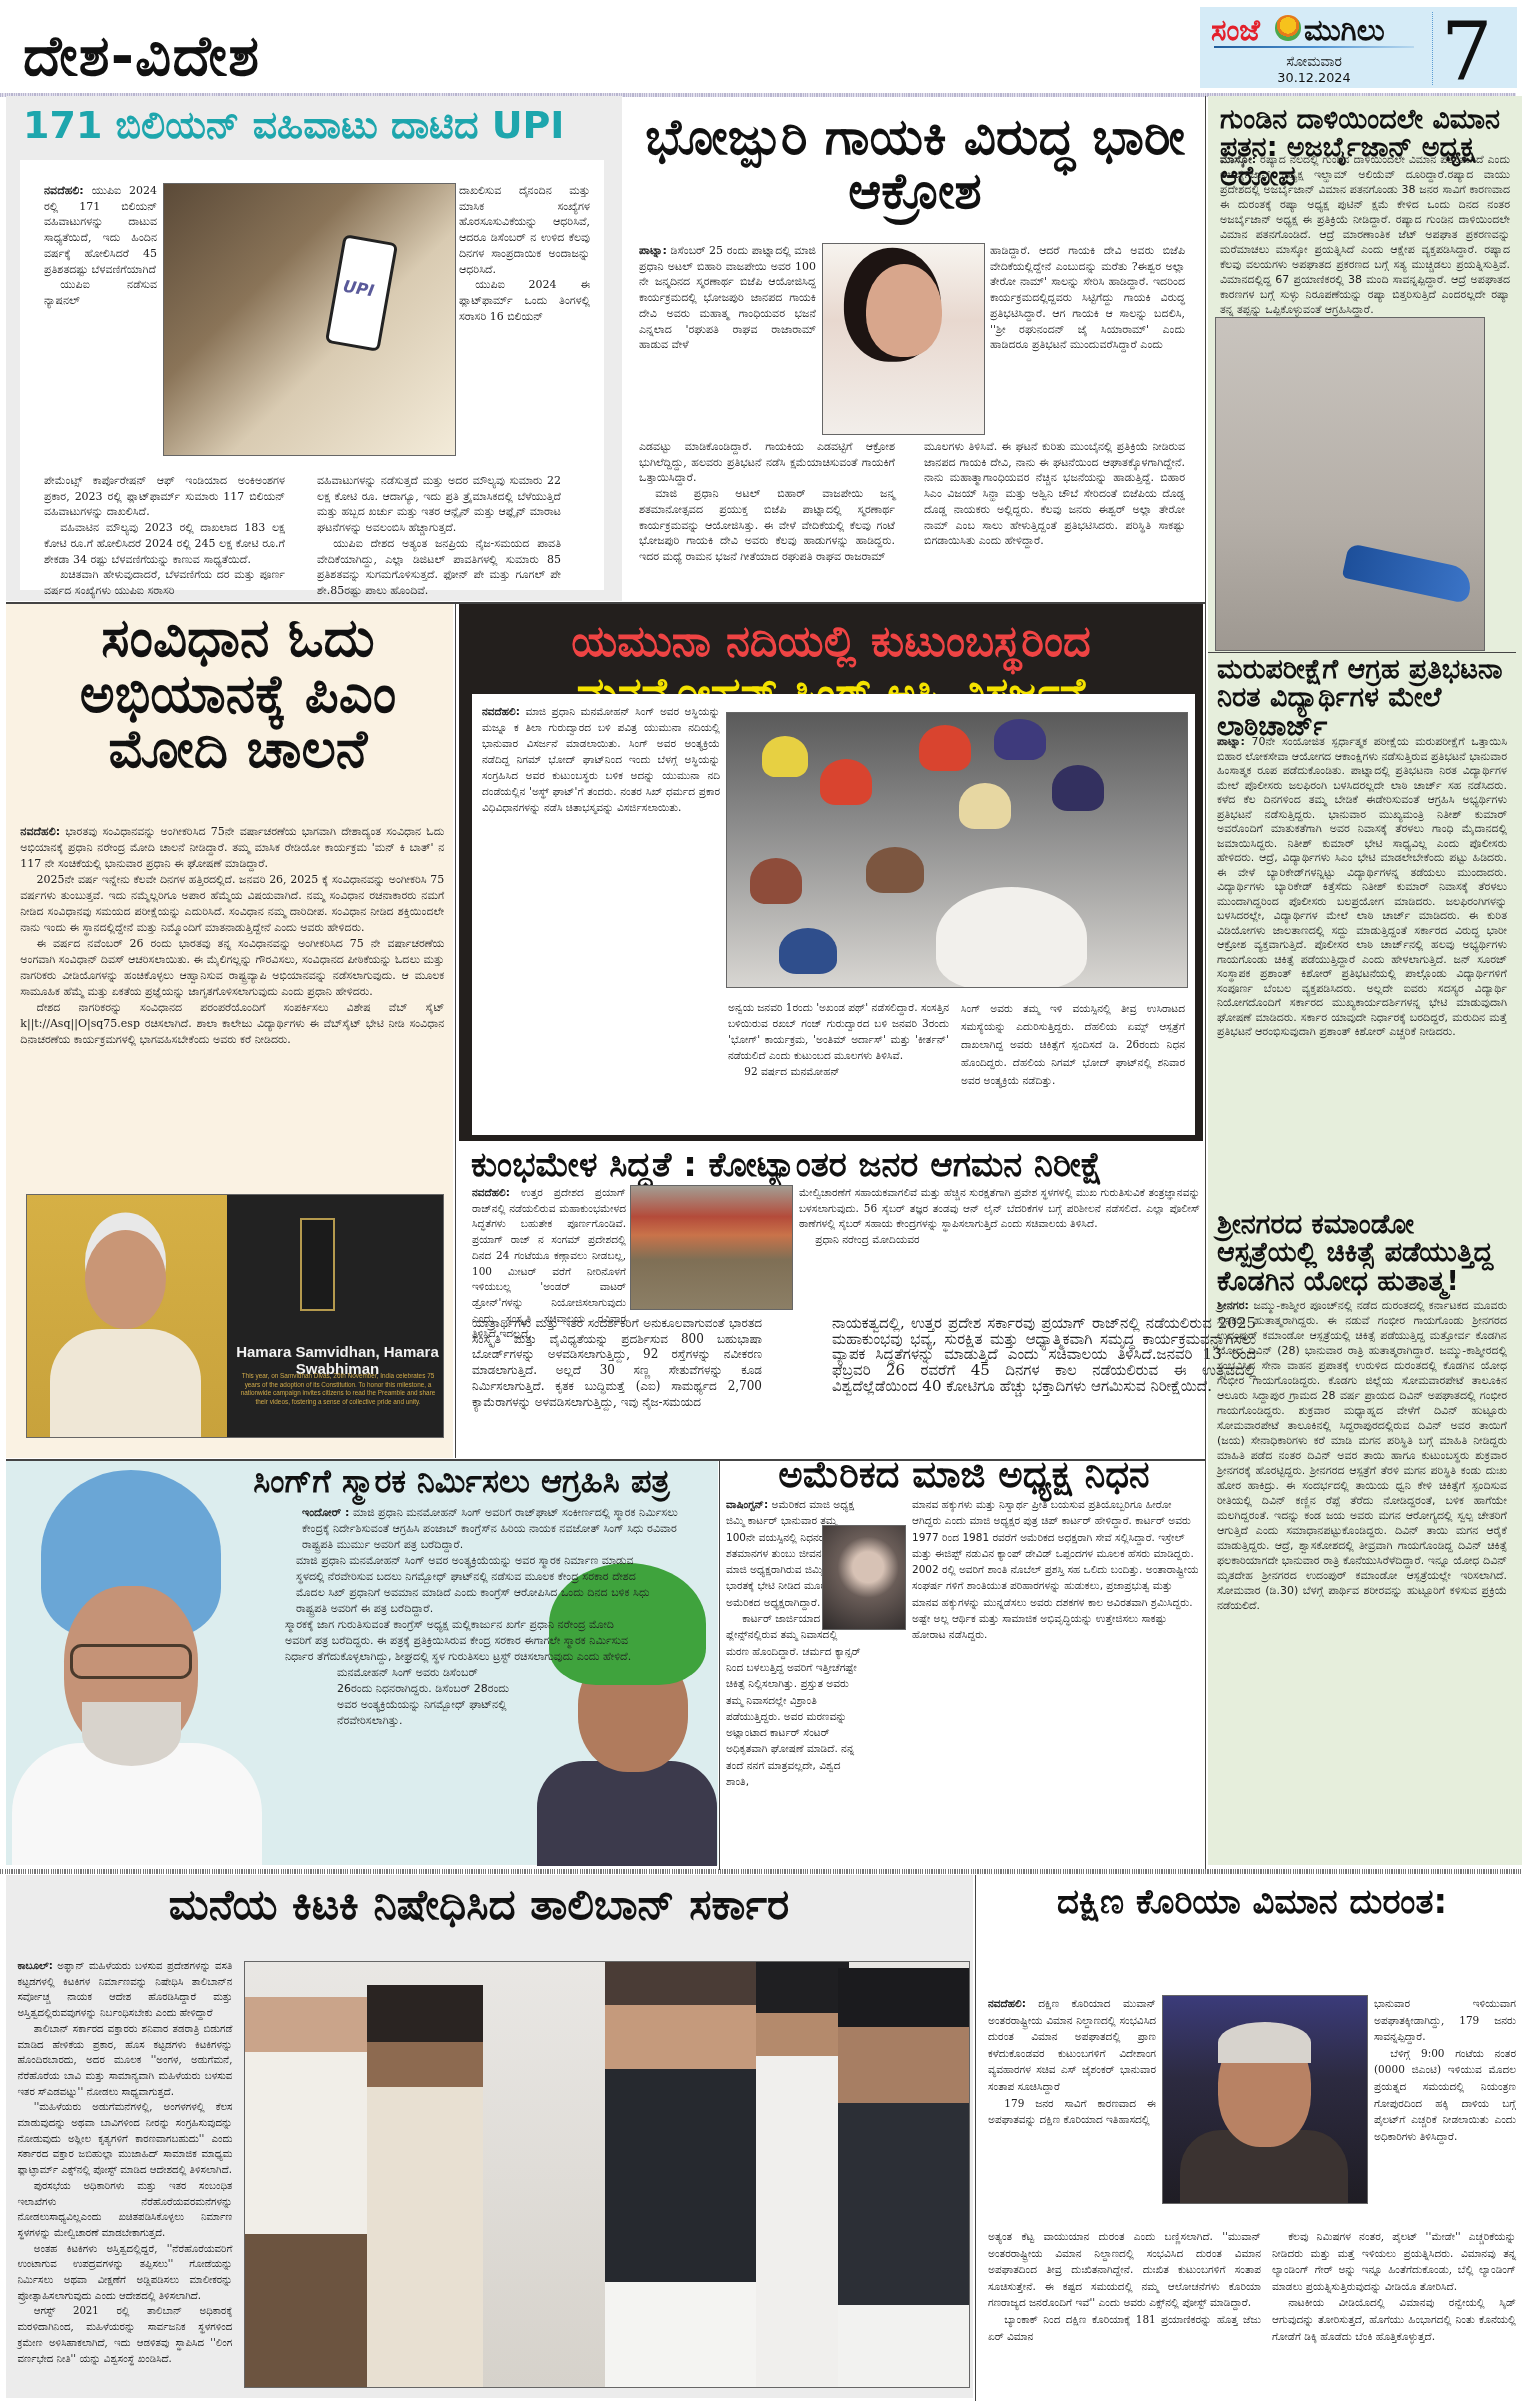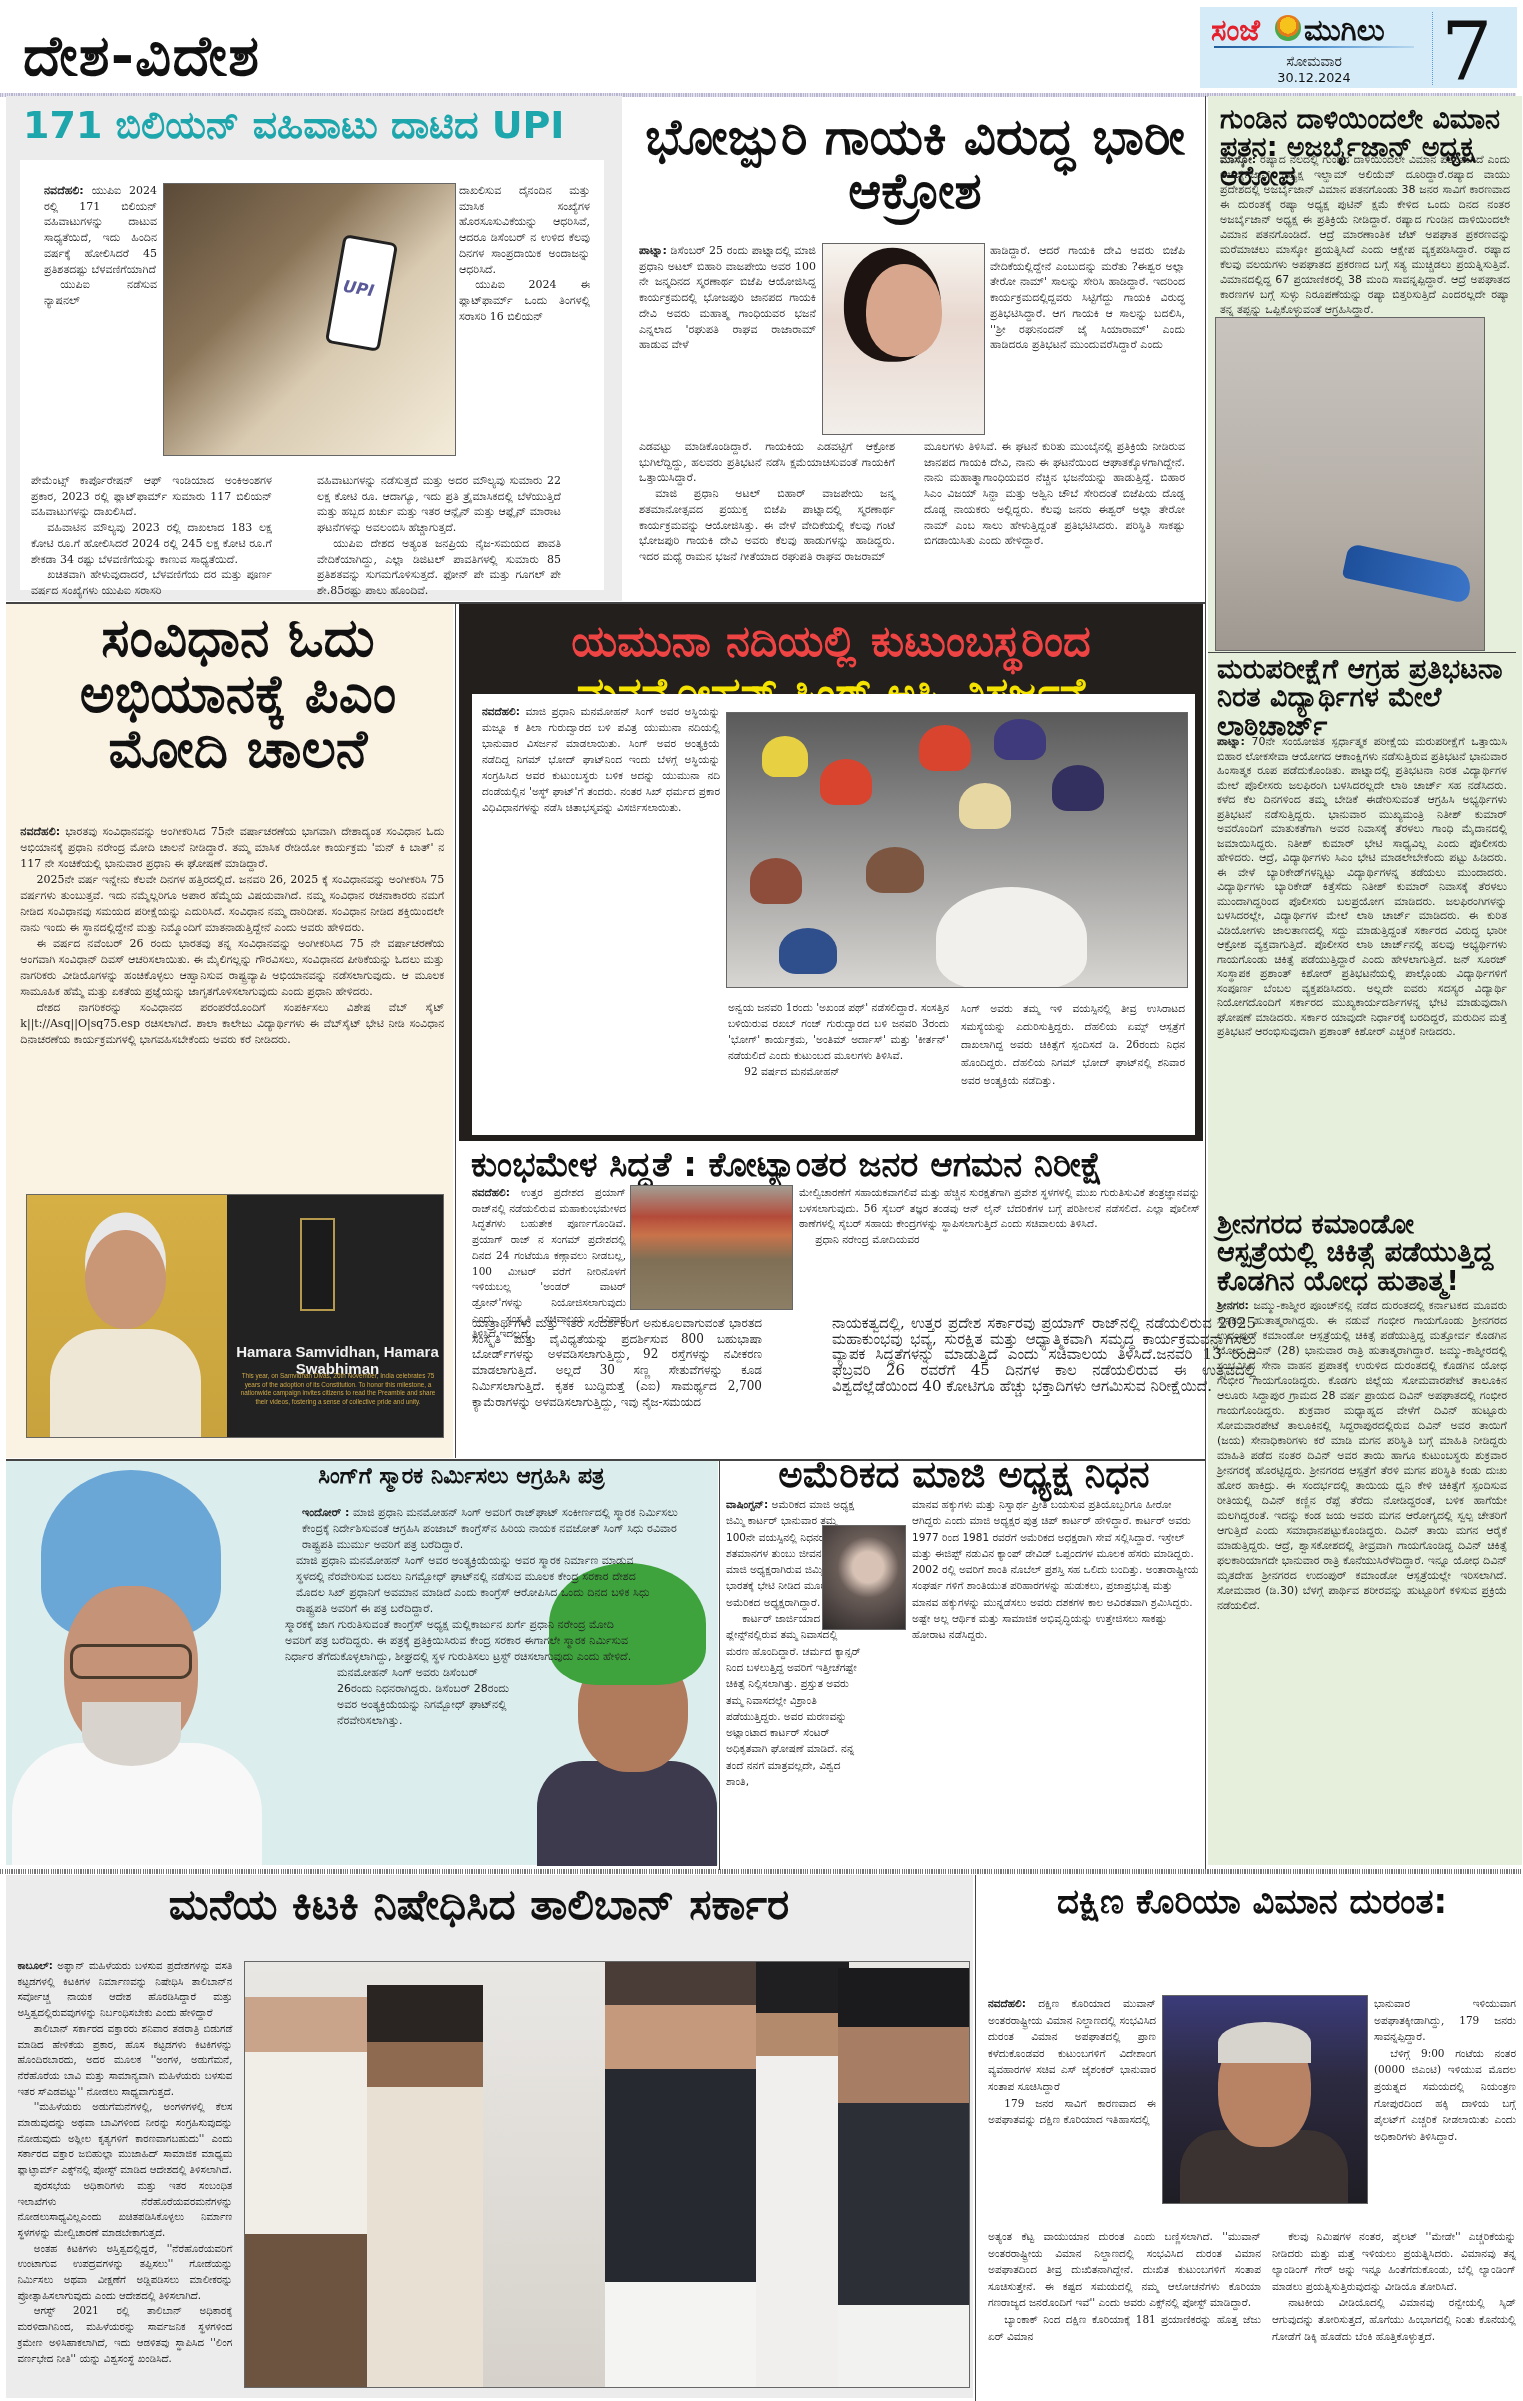--- a/index.html
+++ b/index.html
@@ -37,7 +37,7 @@
   #upi-phone { left: 334px; top: 238px; width: 55px; height: 110px; background: #fff; border: 3.5px solid #222; border-radius: 7px; transform: rotate(10deg); }
   #upi-phone-label { left: 343px; top: 279px; font-size: 16.3px; font-weight: bold; color: #5a5a9a; font-style: italic; transform: rotate(10deg); }
   #upi-col1 { left: 44px; top: 183px; width: 113px; }
-  #upi-col1b { left: 31px; top: 473px; width: 241px; }
+  #upi-col1b { left: 44px; top: 473px; width: 241px; }
   #upi-col2 { left: 459px; top: 183px; width: 131px; }
   #upi-col2b { left: 317px; top: 473px; width: 244px; }
 

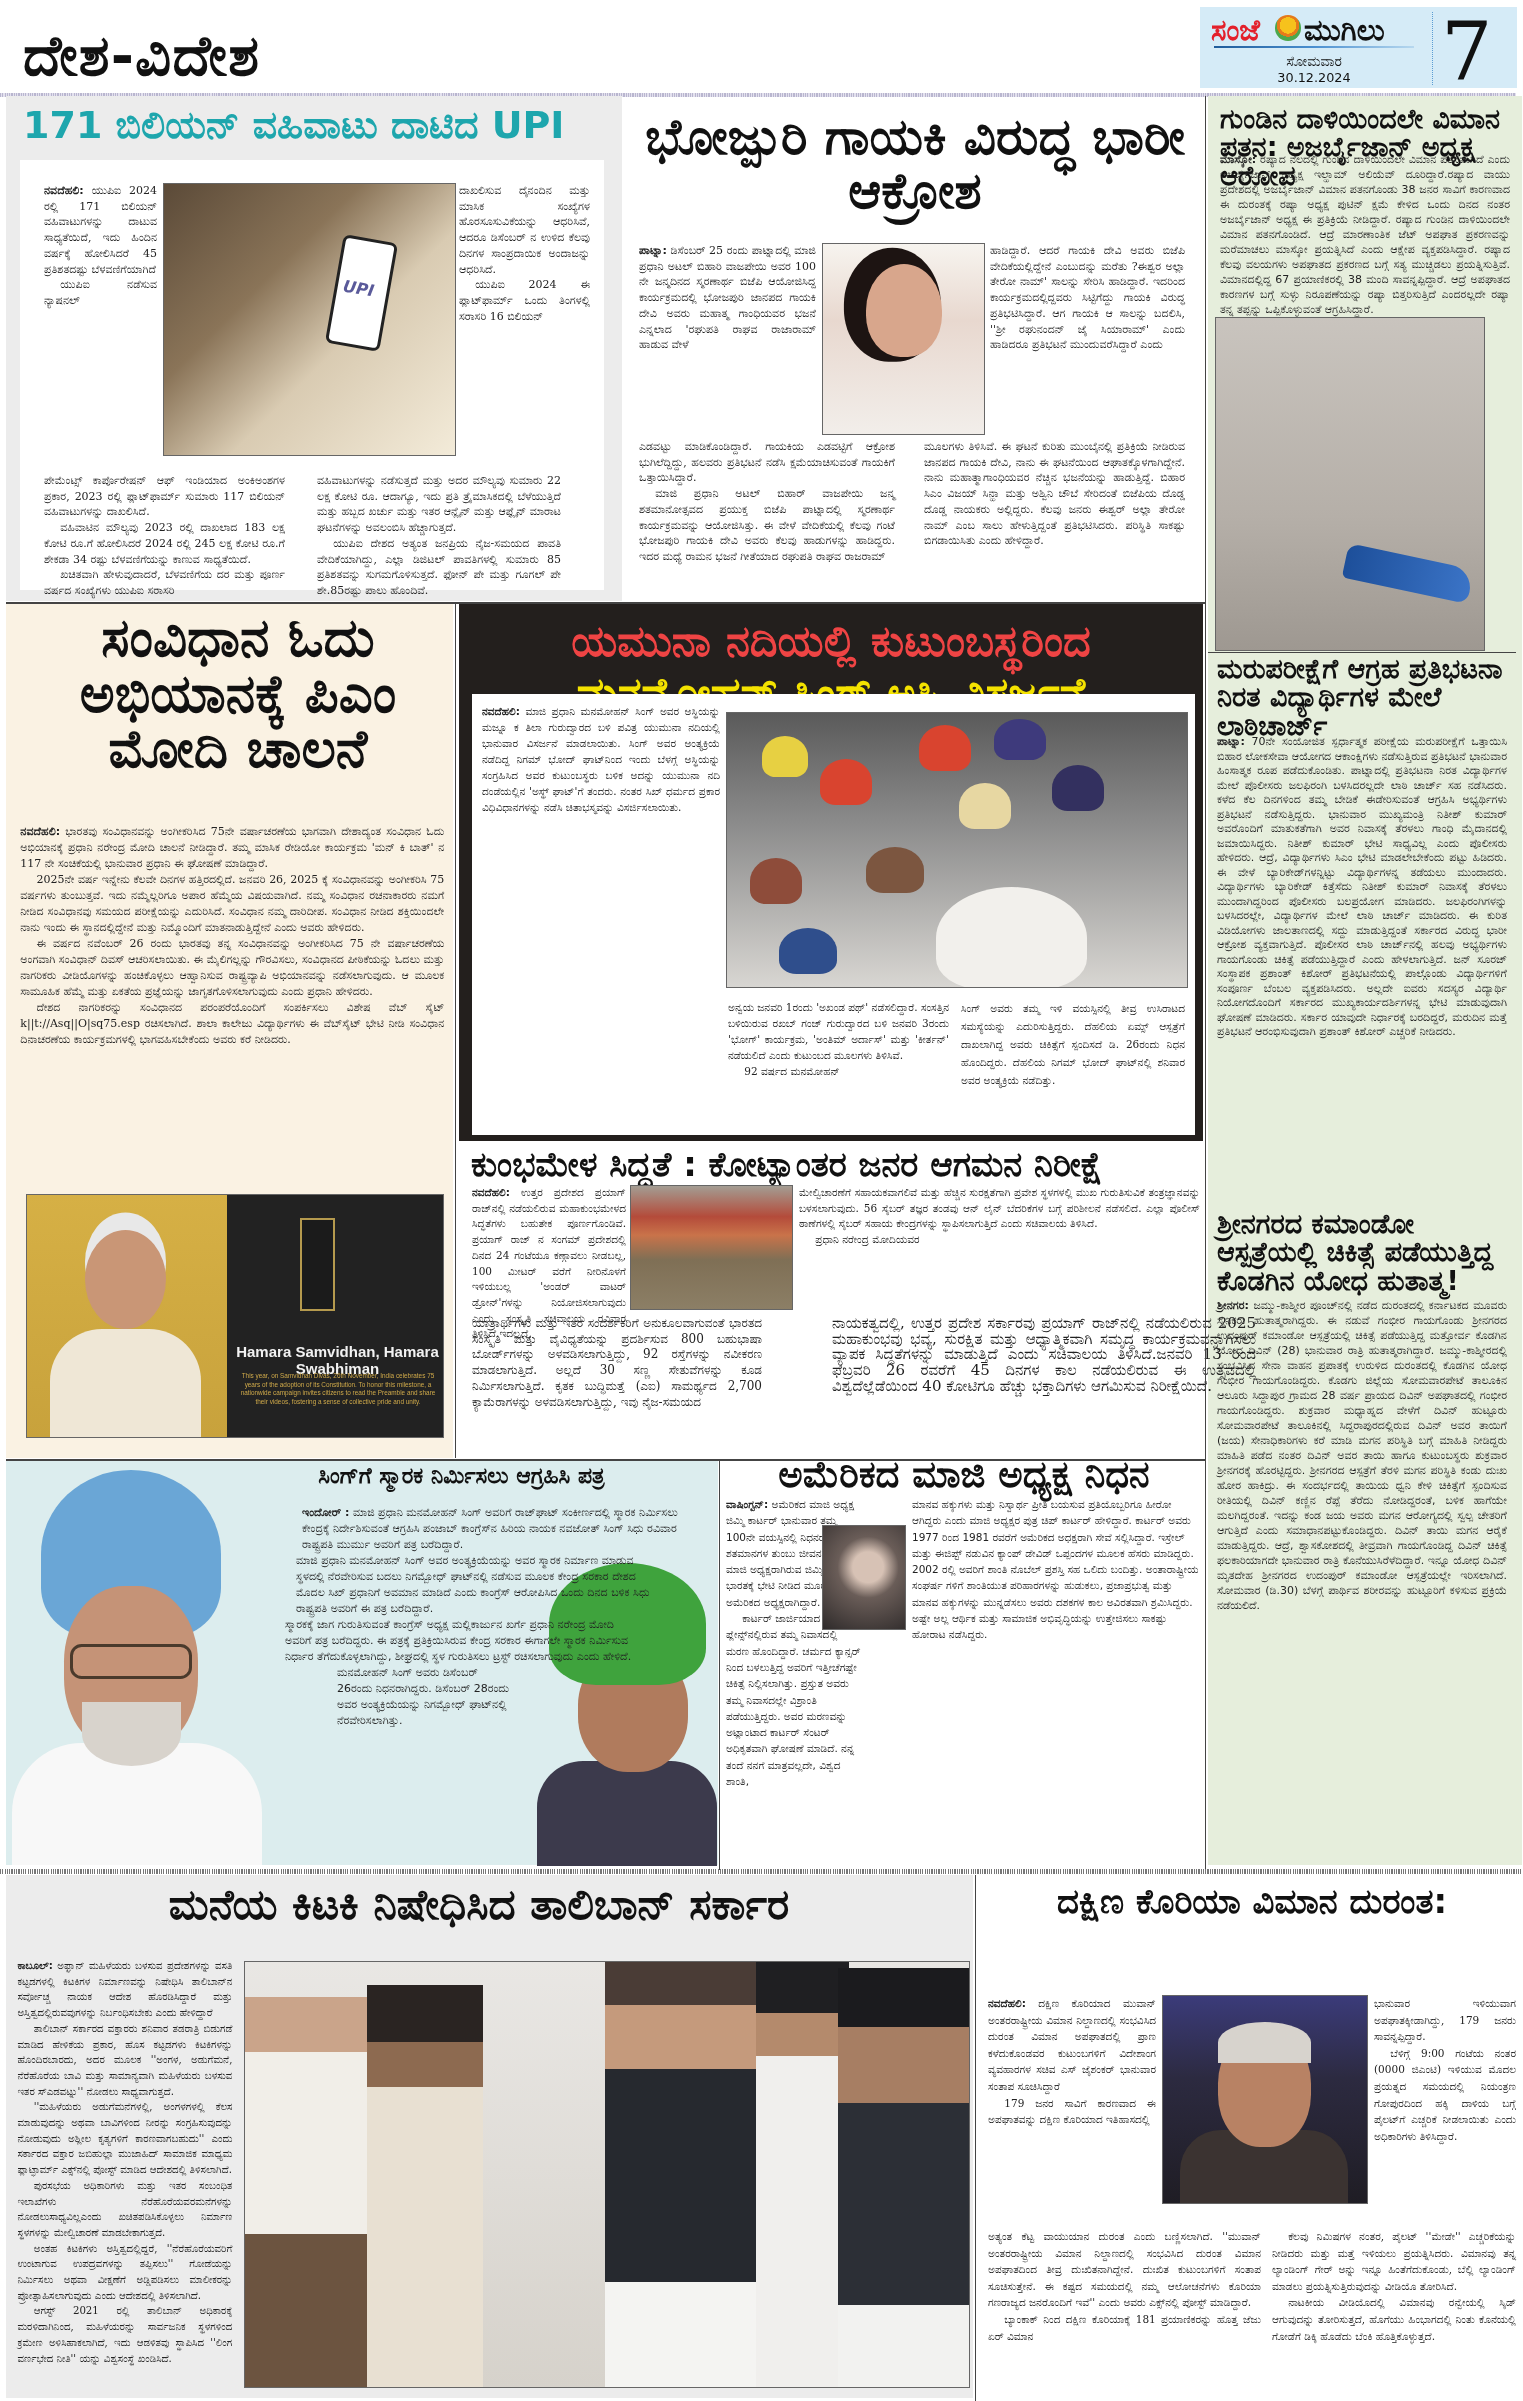--- a/index.html
+++ b/index.html
@@ -106,7 +106,7 @@
   #sidhu-turban { left: 11.6px; top: 0; width: 157px; height: 122px; border-radius: 50% 50% 30% 30%; background: #3fa33d; position: absolute; }
   #sidhu-face { left: 41px; top: 87px; width: 110px; height: 122px; border-radius: 45%; background: #b07b5d; position: absolute; }
   #sidhu-coat { left: 0; top: 198px; width: 180px; height: 105px; border-radius: 46px 46px 0 0; background: #3c3a4c; position: absolute; }
-  #mem-headline { left: 229px; top: 1464px; width: 465px; text-align: center; font-size: 22px; }
+  #mem-headline { left: 229px; top: 1464px; width: 465px; text-align: center; font-size: 32px; }
   #mem-body { left: 209px; top: 1505px; width: 476px; font-size: 11px; line-height: 16px; font-family: "DejaVu Sans", sans-serif; text-align: left; }
   #mem-body p { text-indent: 0; margin-bottom: 0; }
 

